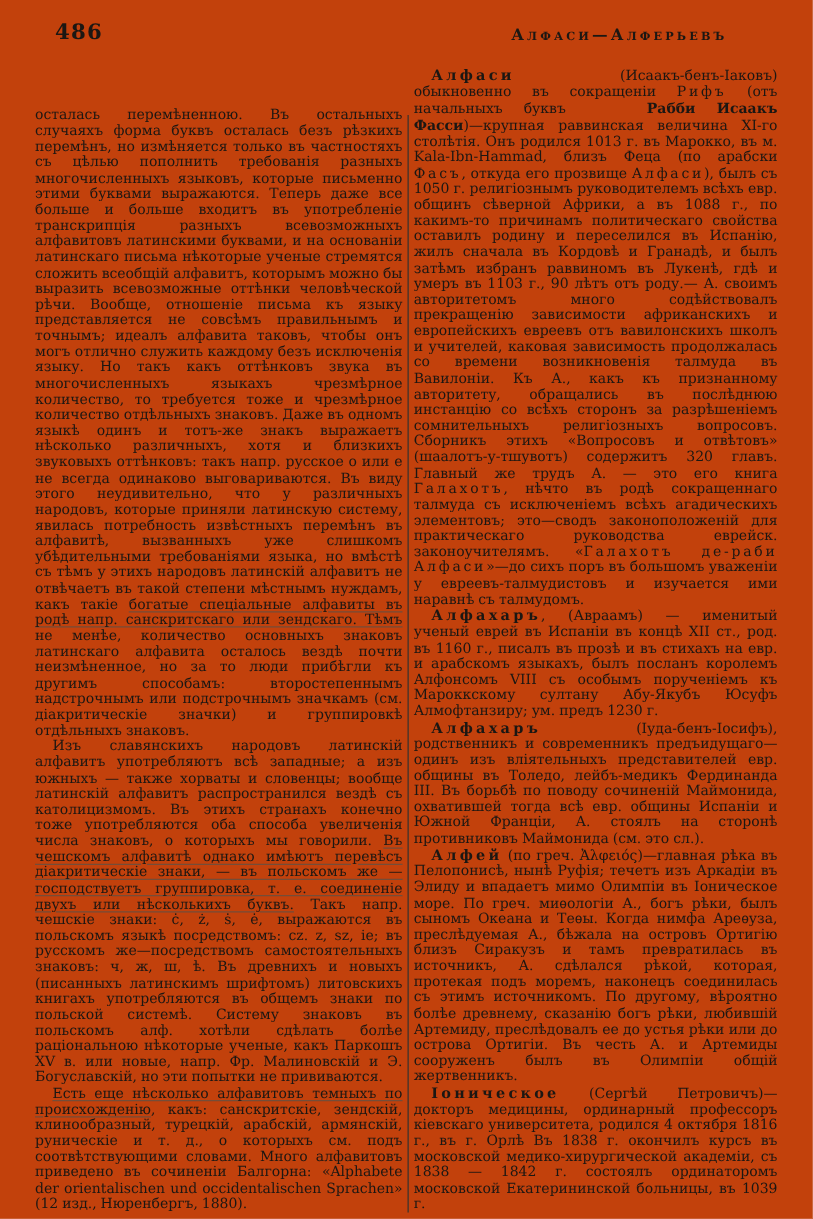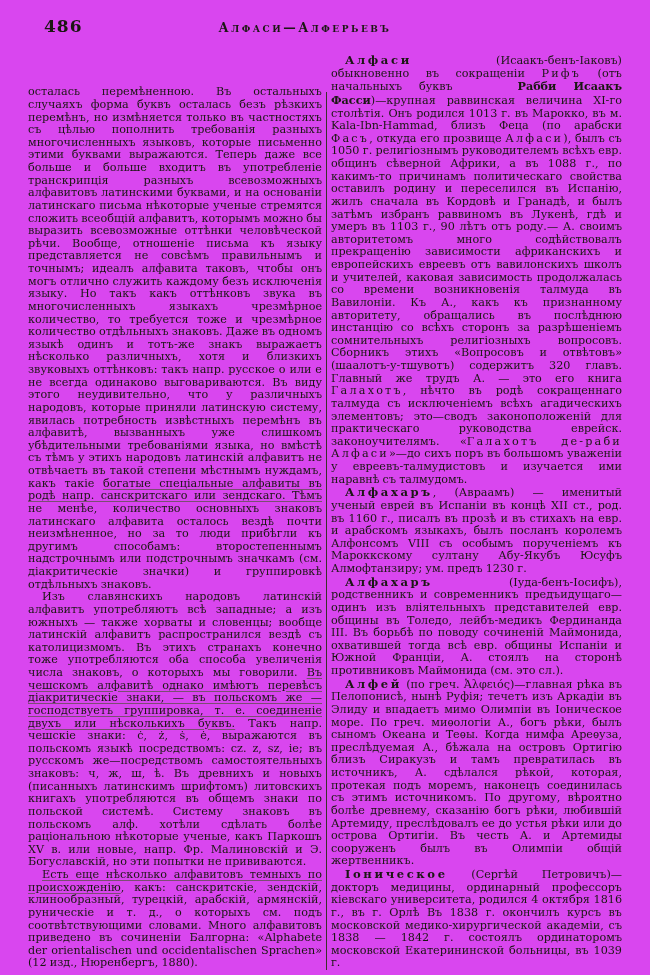--- a/index.html
+++ b/index.html
@@ -11,7 +11,7 @@
     position:relative;
     width:650px; height:975px;
     margin:0 auto;
-    background:#d946ef;
+    background:#c2410c;
     color:#1b1713;
     overflow:hidden;
     box-sizing:border-box;

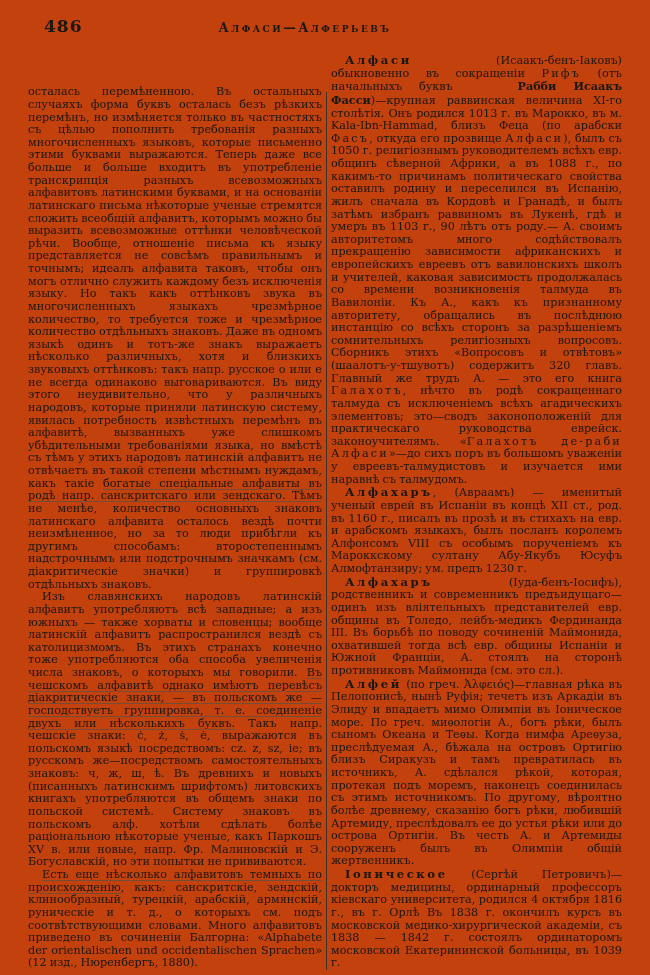--- a/index.html
+++ b/index.html
@@ -32,7 +32,7 @@
   .head-title {
     position:absolute;
     left:0; right:40px; top:4px;
-    text-align:center;
+    text-align:right;
     font-size:12.5px;
     font-weight:bold;
     font-variant:small-caps;

